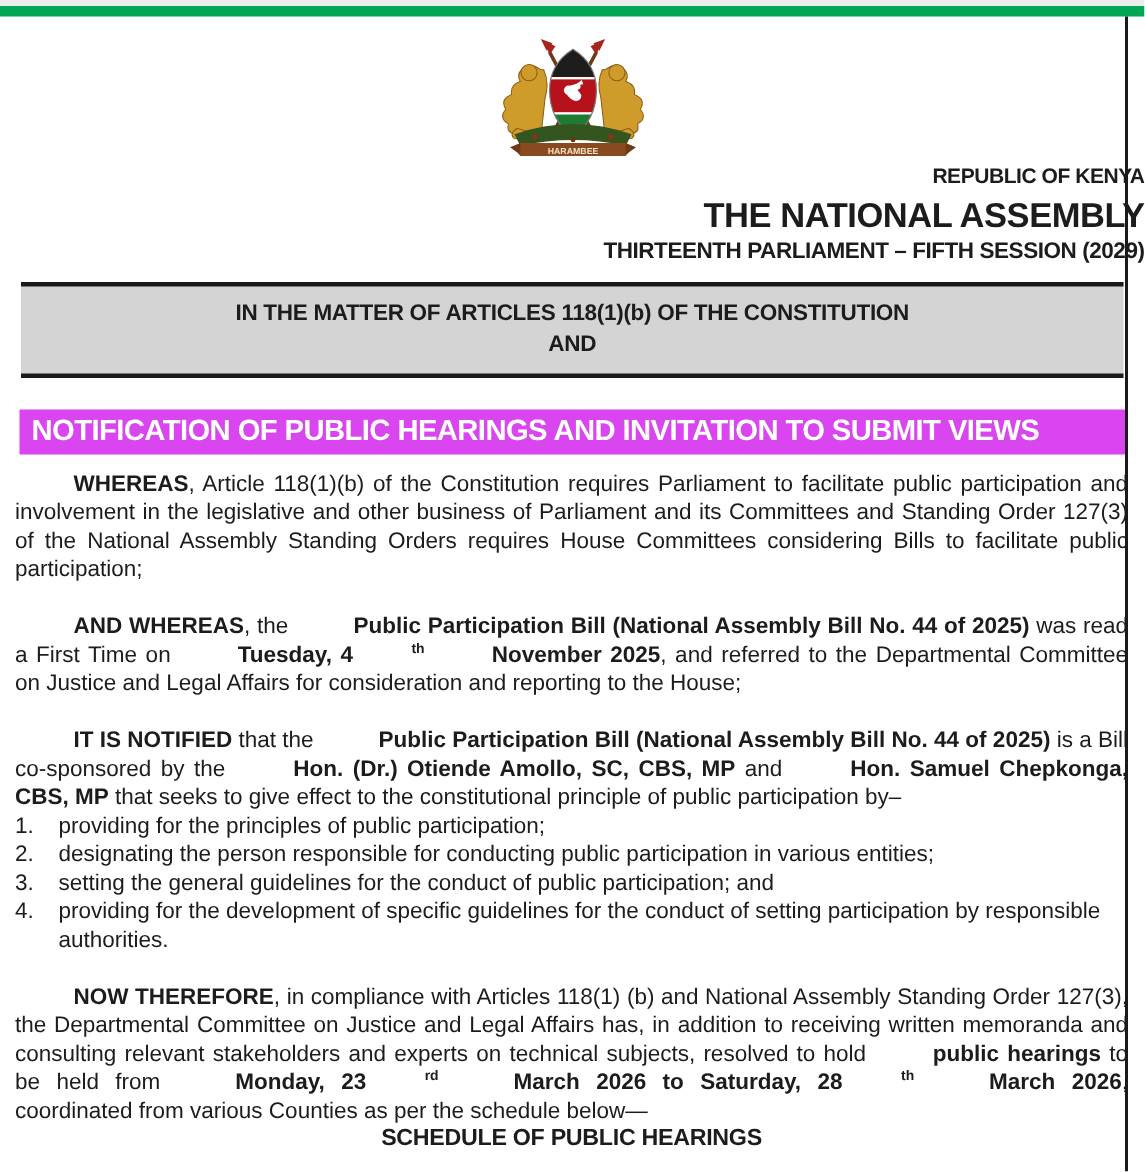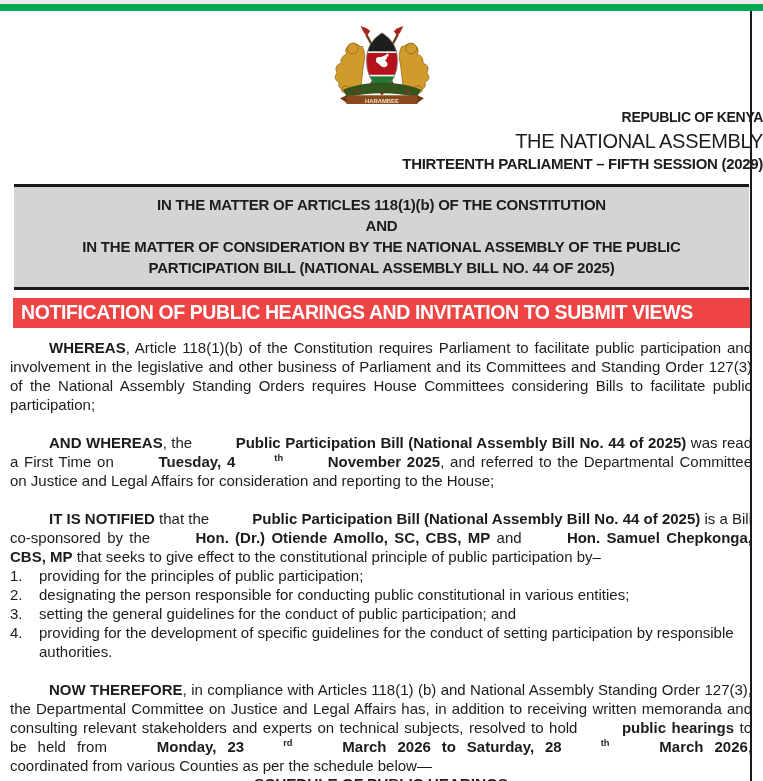--- a/index.html
+++ b/index.html
@@ -20,7 +20,7 @@
   .emblem-wrap{display:flex;justify-content:center;margin-top:14px;}
   .hdr{ text-align:right; letter-spacing:-0.3px;padding-left:40px; }
   .hdr-republic{font-weight:700;font-size:14px;margin-top:2px;}
-  .hdr-assembly{font-weight:400;font-size:20px;margin-top:5px;}
+  .hdr-assembly{font-weight:700;font-size:23px;margin-top:5px;}
   .hdr-session{font-weight:700;font-size:15px;margin-top:2px;}
   .matter-box{
     margin:12px 14px 0 14px;

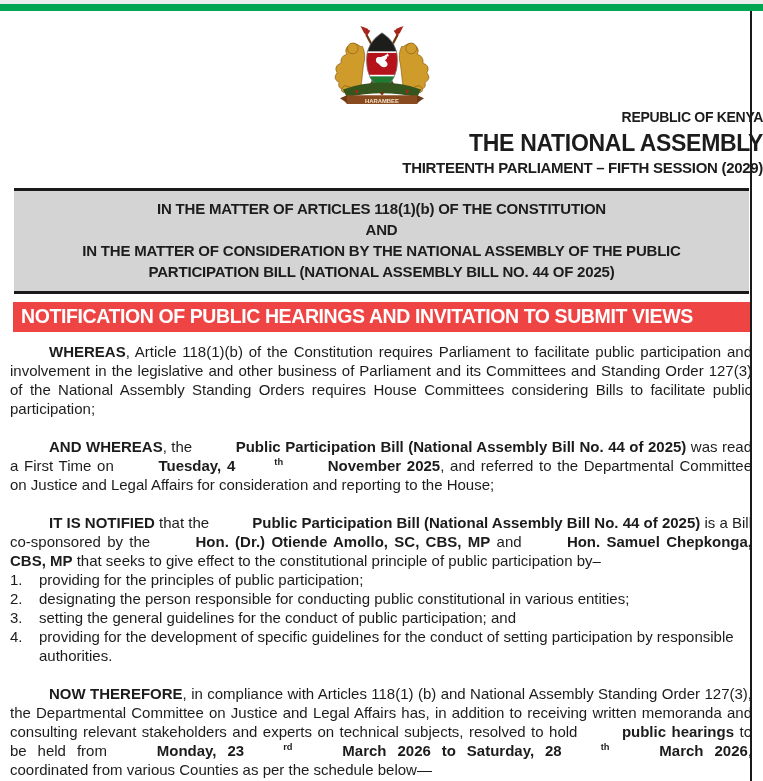--- a/index.html
+++ b/index.html
@@ -142,7 +142,6 @@
 <div class="matter-box">
   <div>IN THE MATTER OF ARTICLES 118(1)(b) OF THE CONSTITUTION</div>
   <div>AND</div>
-  <div>IN THE MATTER OF CONSIDERATION BY THE NATIONAL ASSEMBLY OF THE PUBLIC PARTICIPATION BILL (NATIONAL ASSEMBLY BILL NO. 44 OF 2025)</div>
 </div>
 
 <div class="banner">NOTIFICATION OF PUBLIC HEARINGS AND INVITATION TO SUBMIT VIEWS</div>

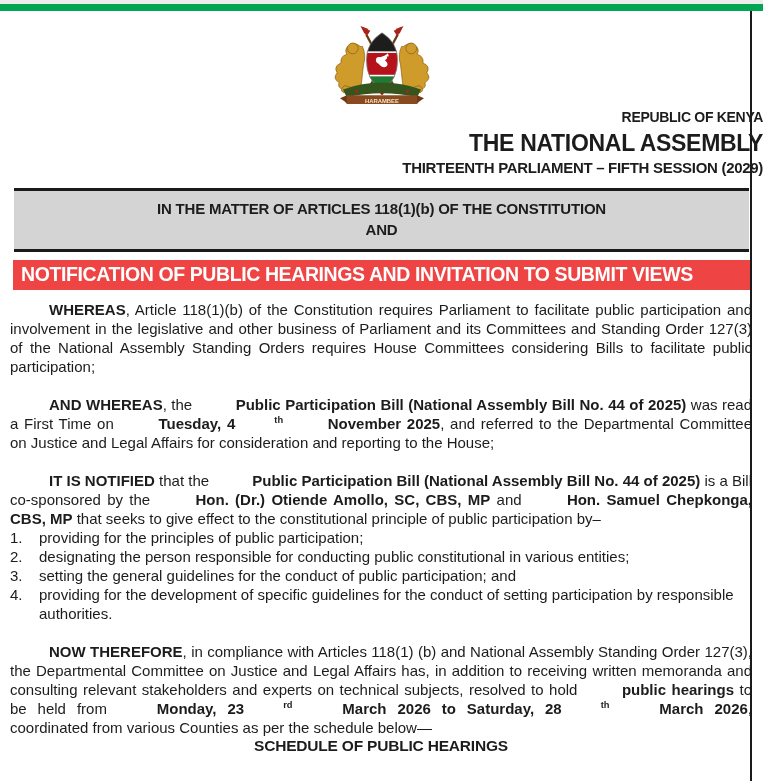--- a/index.html
+++ b/index.html
@@ -35,8 +35,8 @@
     letter-spacing:-0.2px;
   }
   .banner{
-    margin:8px 13px 0 13px;
-    background:#ef4444;
+    margin:21px 13px 0 13px;
+    background:#d946ef;
     color:#ffffff;
     font-weight:700;
     font-size:19.5px;

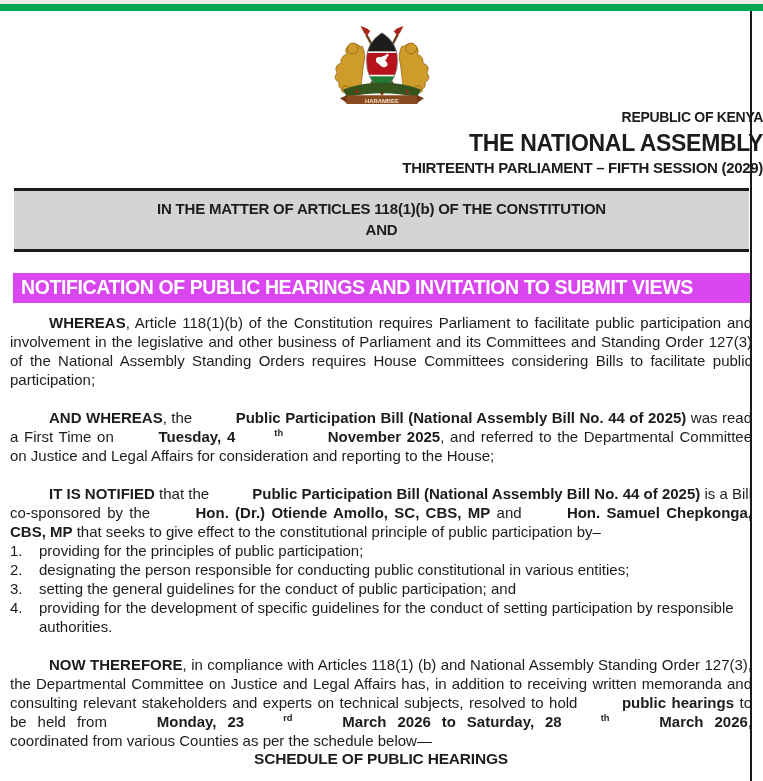--- a/index.html
+++ b/index.html
@@ -158,7 +158,7 @@
     </div>
     <div class="num-item">
       <span class="num">2.</span>
-      <span class="itxt">designating the person responsible for conducting public constitutional in various entities;</span>
+      <span class="itxt">designating the person responsible for conducting public participation in various entities;</span>
     </div>
     <div class="num-item">
       <span class="num">3.</span>

